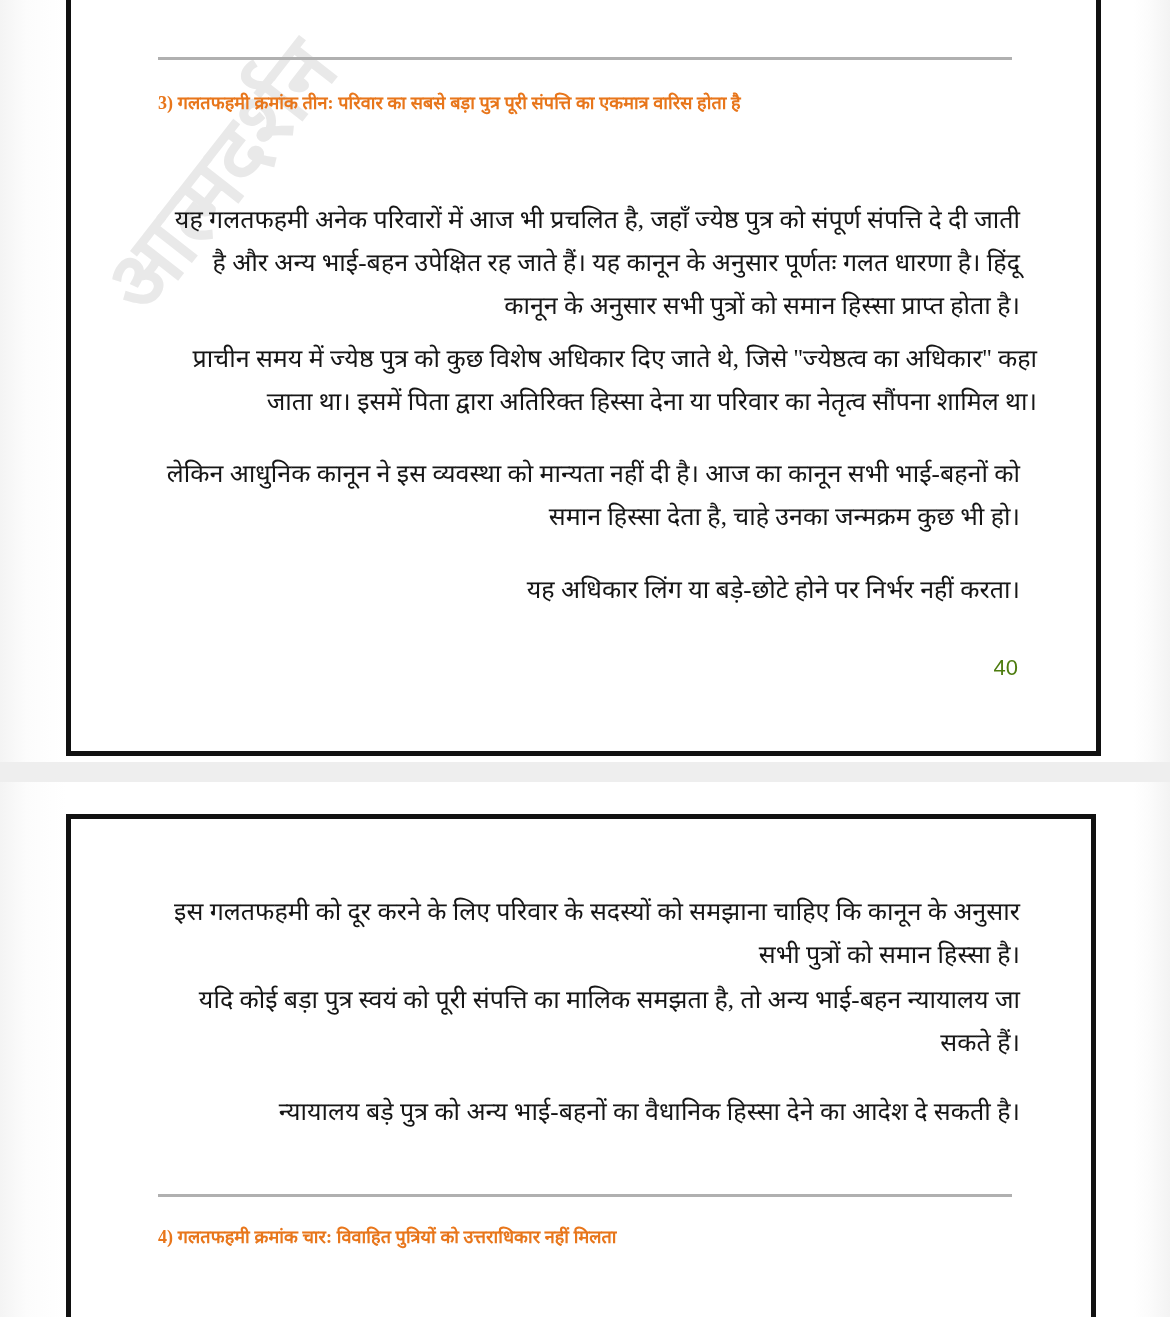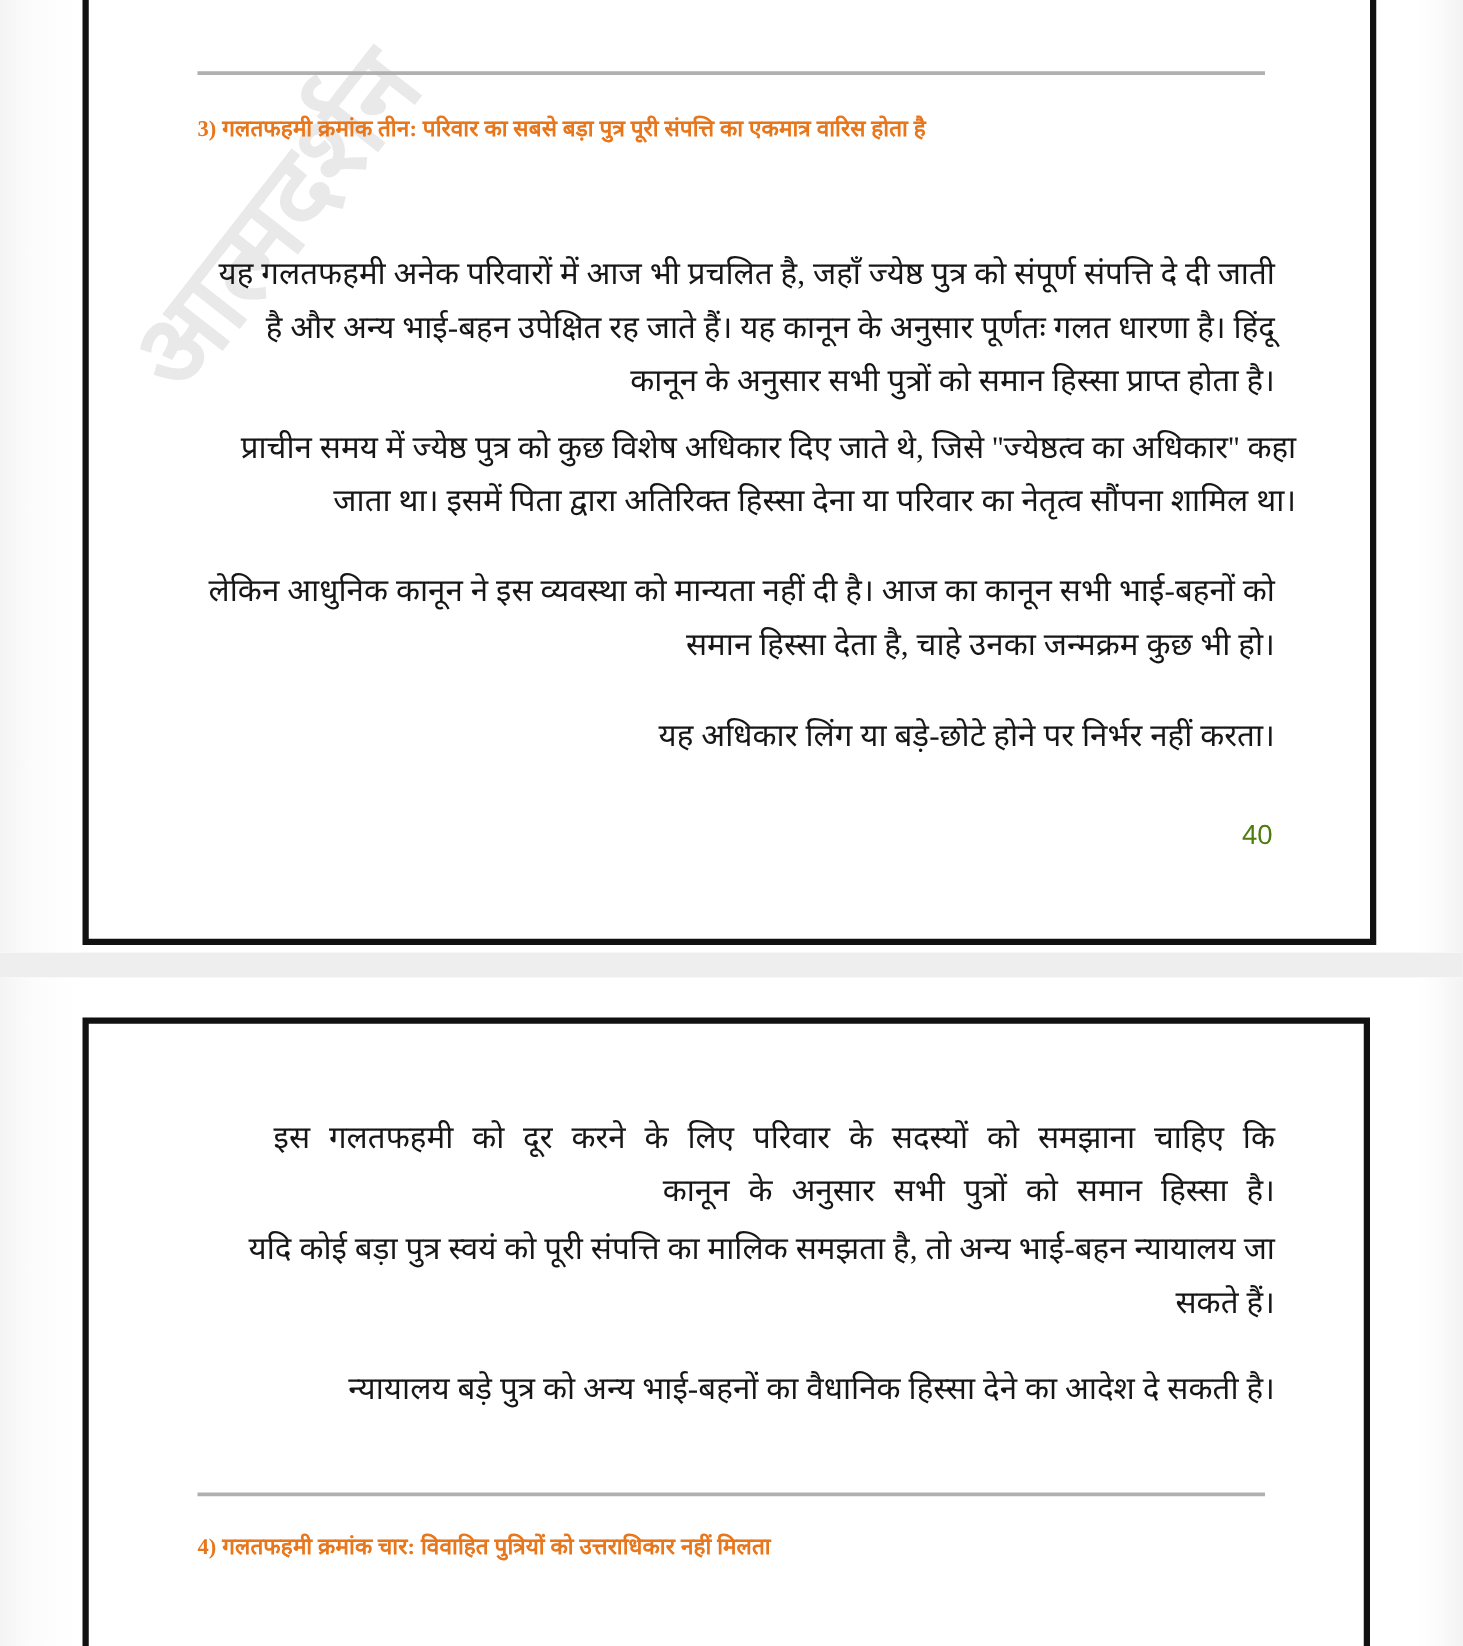--- a/index.html
+++ b/index.html
@@ -179,7 +179,7 @@
 
     <div class="content">
 
-      <p class="body-text abs" style="left:158px; top:108px; width:862px;font-family:Liberation Mono, monospace;">इस गलतफहमी को दूर करने के लिए परिवार के सदस्यों को समझाना चाहिए कि कानून के अनुसार सभी पुत्रों को समान हिस्सा है।</p>
+      <p class="body-text abs" style="left:158px; top:108px; width:862px;">इस गलतफहमी को दूर करने के लिए परिवार के सदस्यों को समझाना चाहिए कि कानून के अनुसार सभी पुत्रों को समान हिस्सा है।</p>
 
       <p class="body-text abs" style="left:158px; top:196px; width:862px;">यदि कोई बड़ा पुत्र स्वयं को पूरी संपत्ति का मालिक समझता है, तो अन्य भाई-बहन न्यायालय जा सकते हैं।</p>
 

